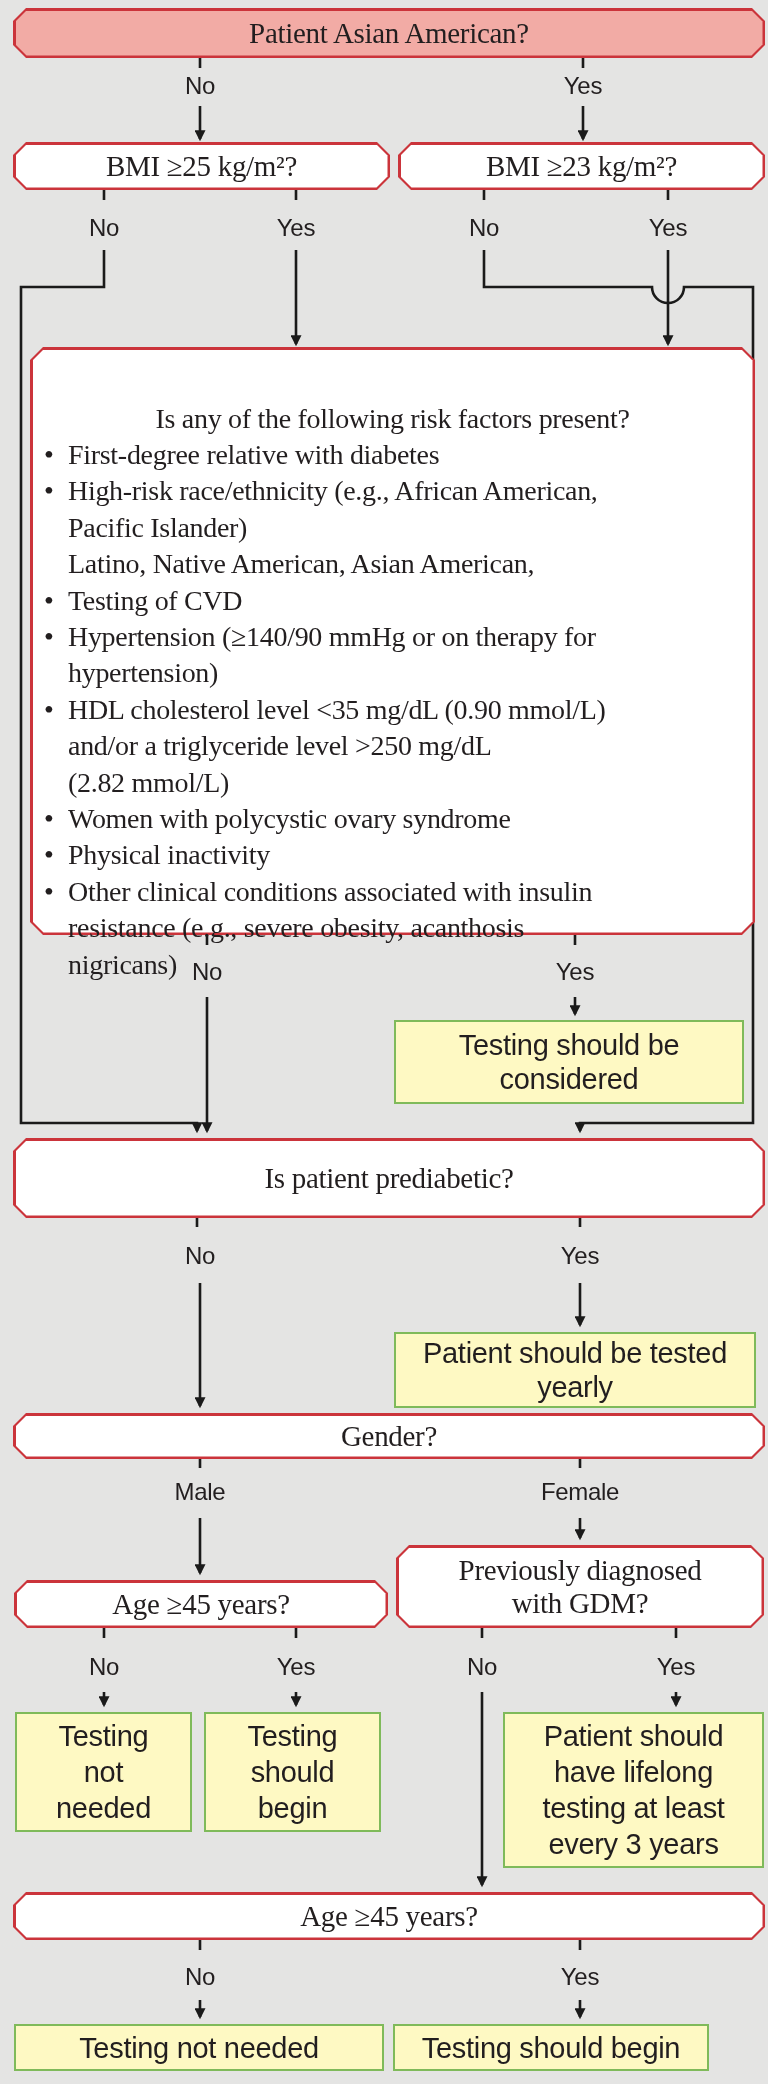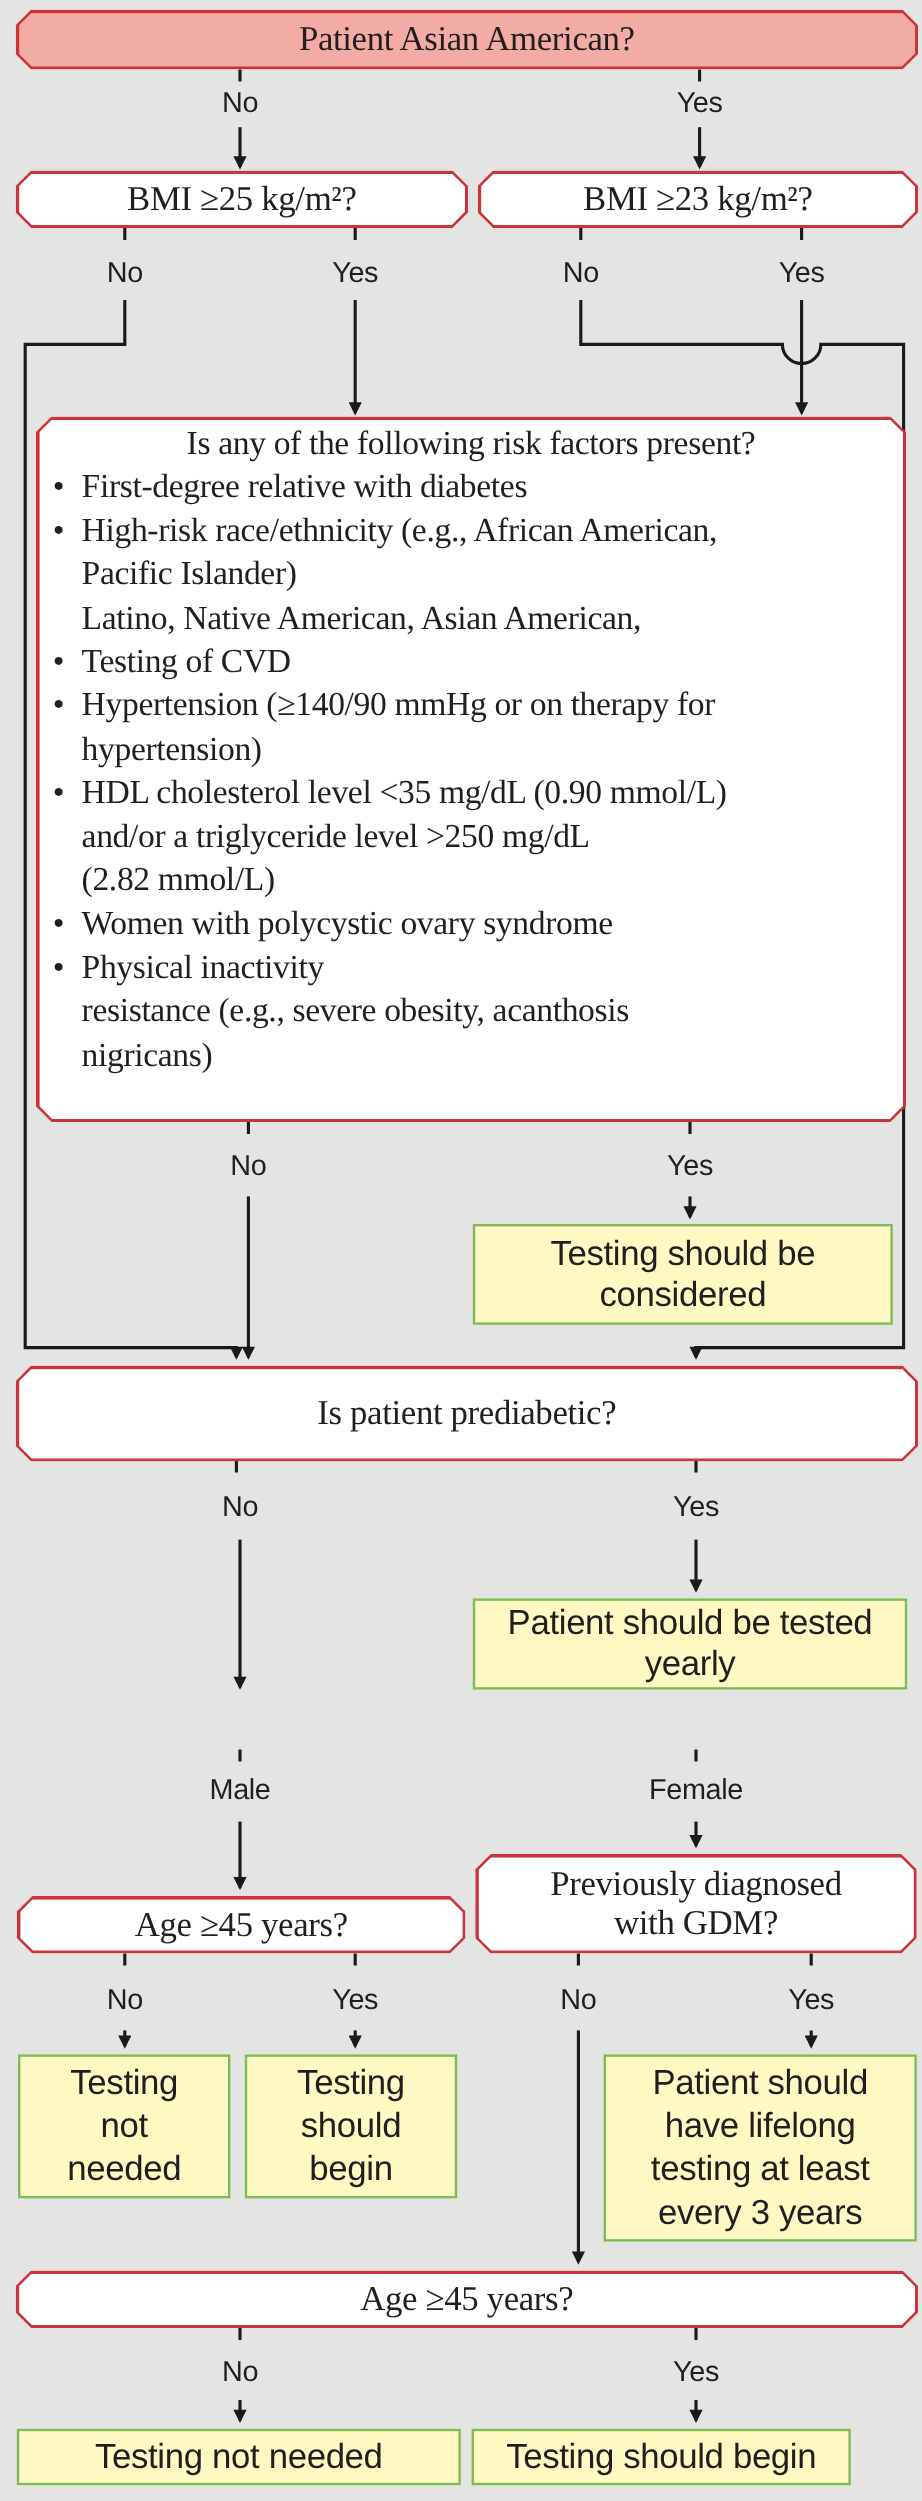--- a/index.html
+++ b/index.html
@@ -32,8 +32,8 @@
     font-size:24px;letter-spacing:-0.3px;white-space:nowrap;}
 
   
-  #risk-box .tx{justify-content:flex-start;padding:5px 12px 0 12px;box-sizing:border-box;
-    font-size:28px;line-height:36.4px;align-items:stretch;text-align:left;}
+  #risk-box .tx{justify-content:flex-end;padding:5px 12px 0 12px;box-sizing:border-box;
+    font-size:28px;line-height:36.4px;align-items:stretch;text-align:left;margin-top:48px;}
   .risk-title{text-align:center;}
   .rl{padding-left:26px;position:relative;white-space:nowrap;}
   .rl.b::before{content:"\2022";position:absolute;left:2px;}

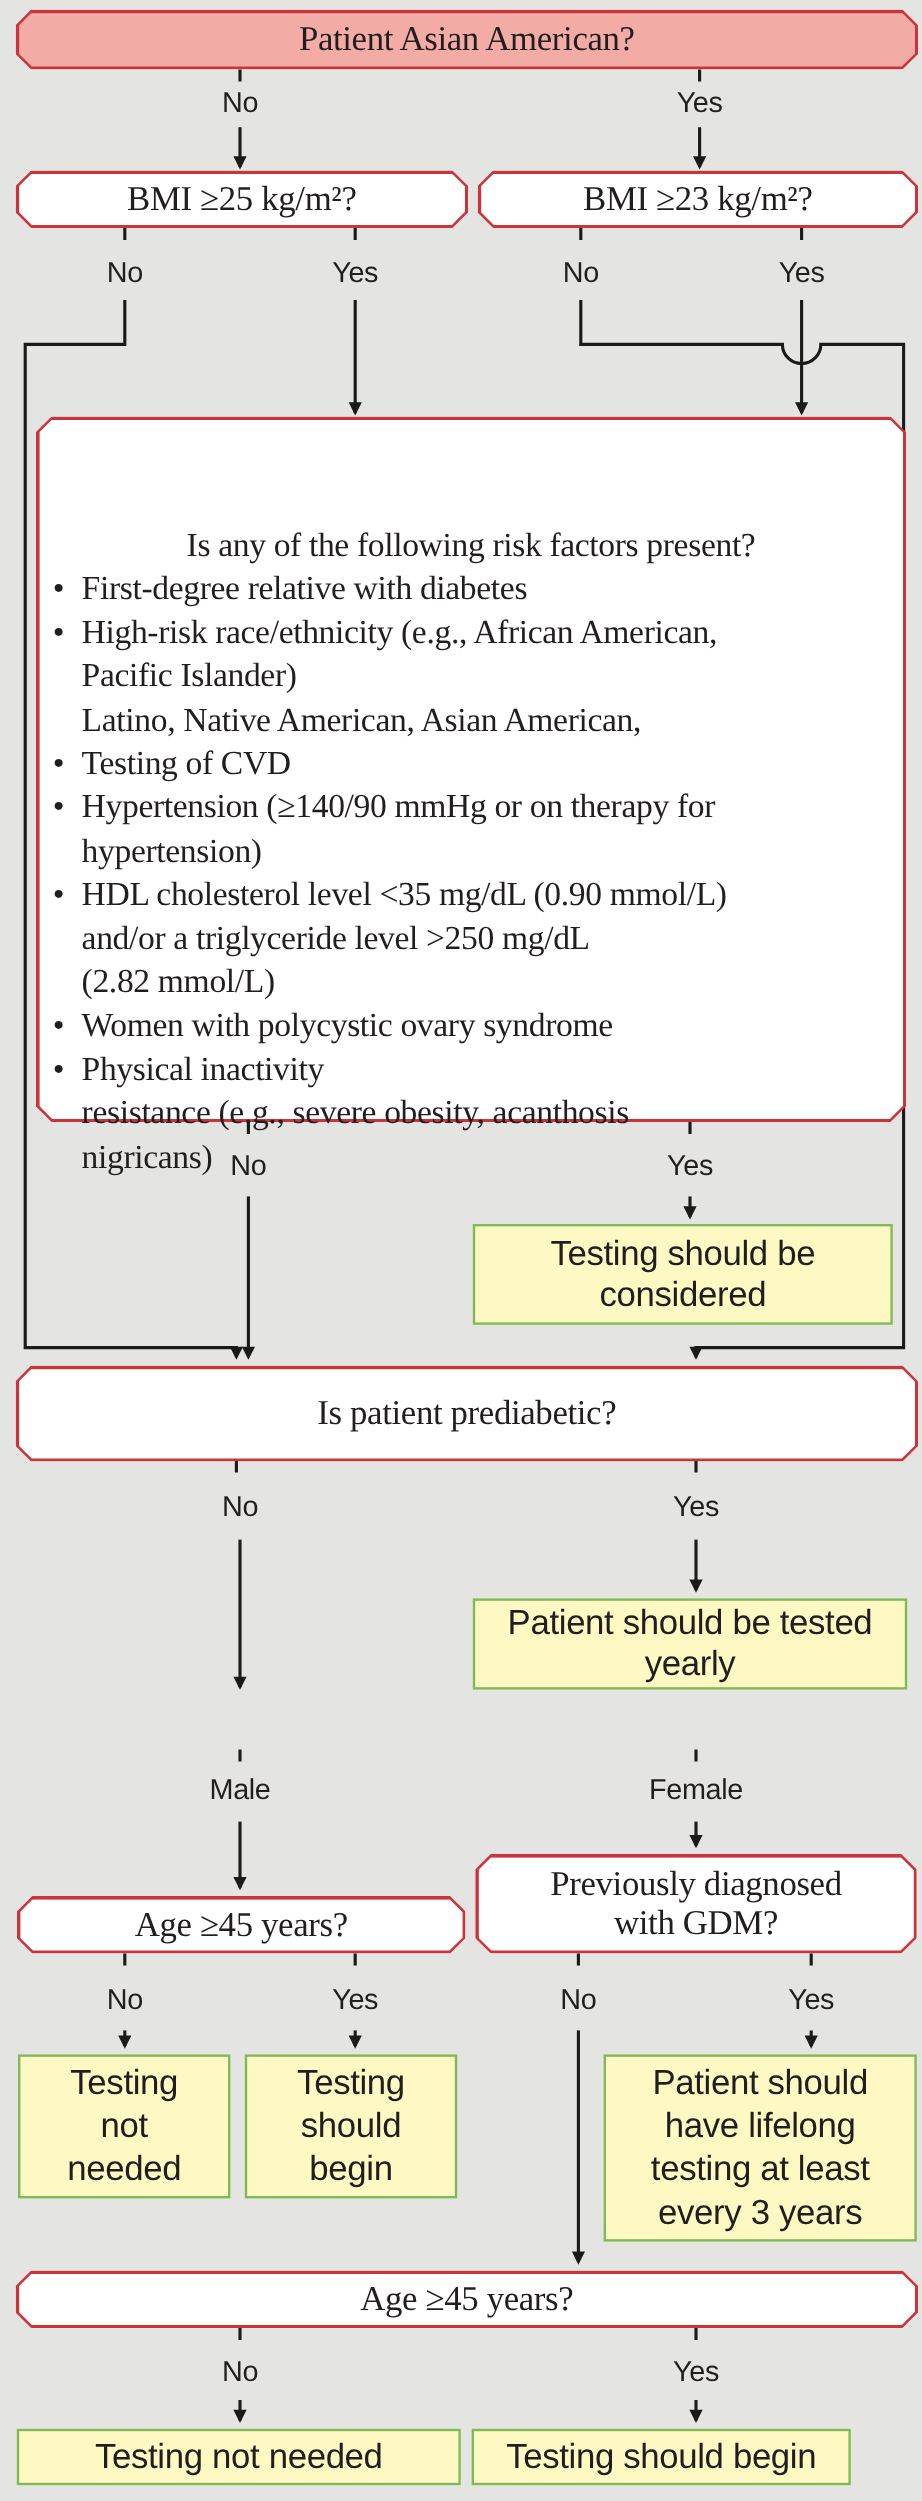--- a/index.html
+++ b/index.html
@@ -107,6 +107,7 @@
       <div class="rl">(2.82 mmol/L)</div>
       <div class="rl b">Women with polycystic ovary syndrome</div>
       <div class="rl b">Physical inactivity</div>
+      <div class="rl b">Other clinical conditions associated with insulin</div>
       <div class="rl">resistance (e.g., severe obesity, acanthosis</div>
       <div class="rl">nigricans)</div>
     </div>

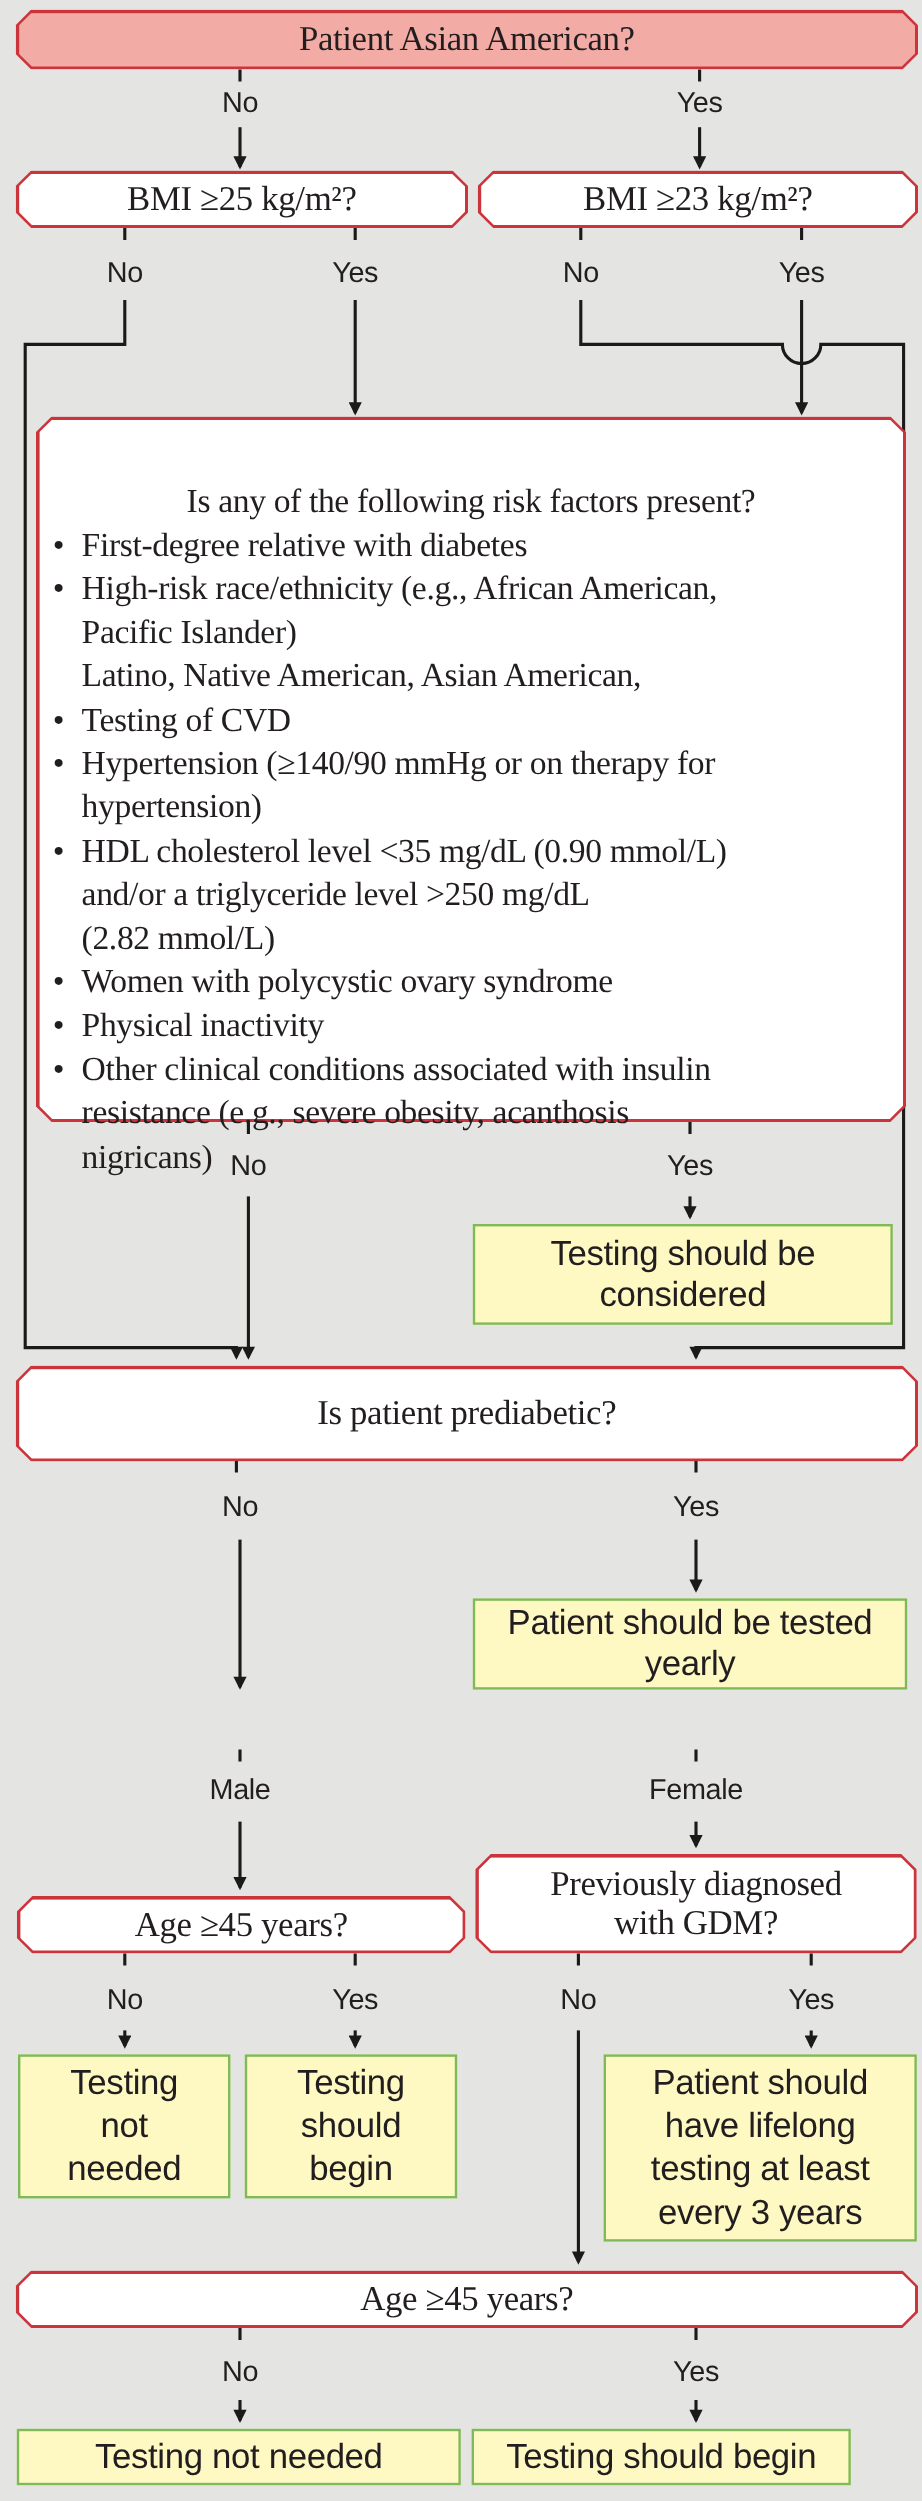--- a/index.html
+++ b/index.html
@@ -129,6 +129,11 @@
     <div>yearly</div>
   </div>
 
+  <div class="cbox" style="left:13px;top:1413px;width:752px;height:46px">
+    <div class="tx">
+        <span>Gender?</span>
+      </div>
+  </div>
 
   <div class="cbox" style="left:14px;top:1580px;width:374px;height:48px">
     <div class="tx">

